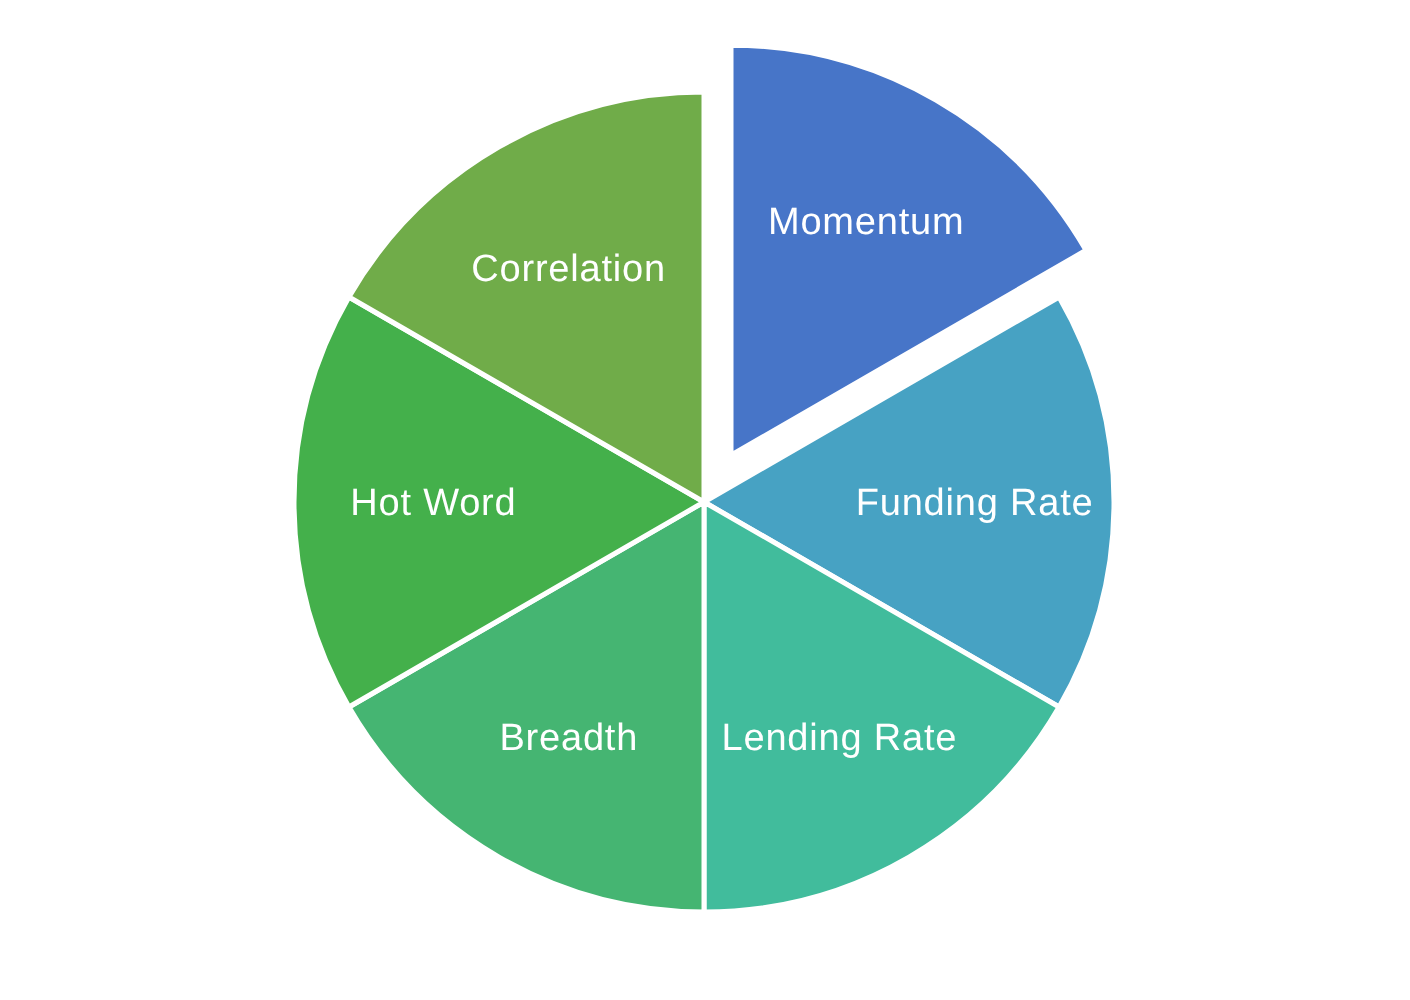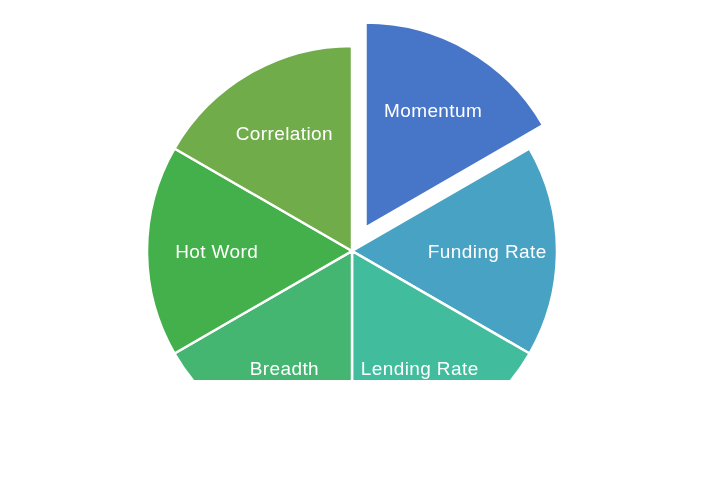--- a/index.html
+++ b/index.html
@@ -10,7 +10,7 @@
   .stage {
     position: relative;
     width: 705px;
-    height: 380px;
+    height: 500px;
     background: #ffffff;
     overflow: hidden;
   }

